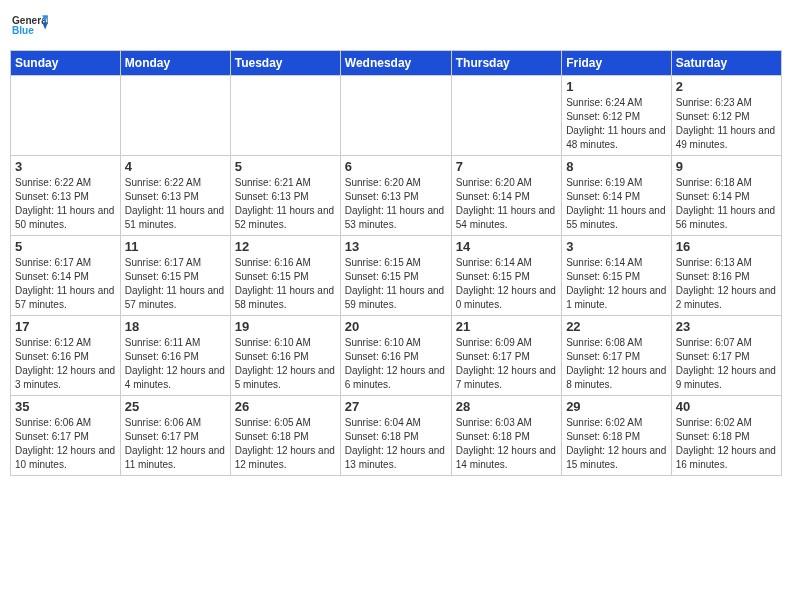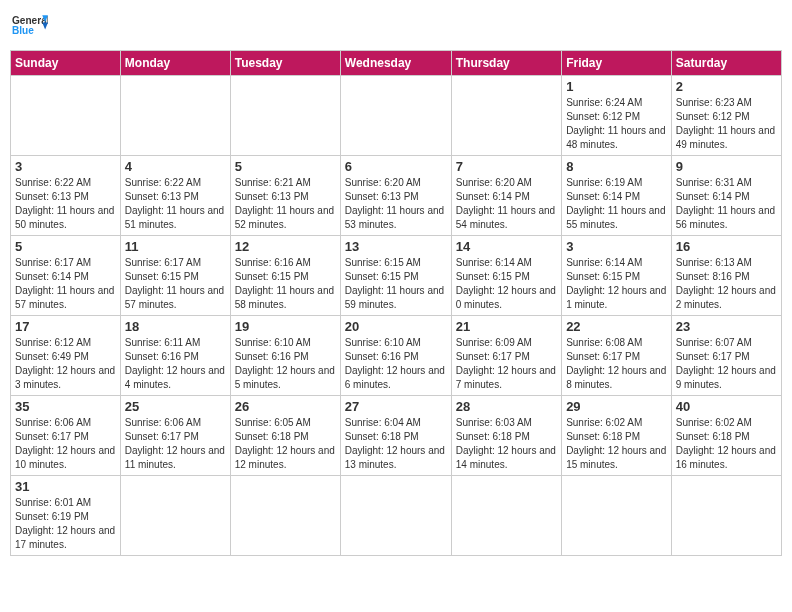--- a/index.html
+++ b/index.html
@@ -46,7 +46,7 @@
       font-size: 10.5px;
     }
     .calendar thead th {
-      background-color: #be185d;
+      background-color: #1d4ed8;
       color: #fff;
       padding: 5px 4px;
       text-align: left;

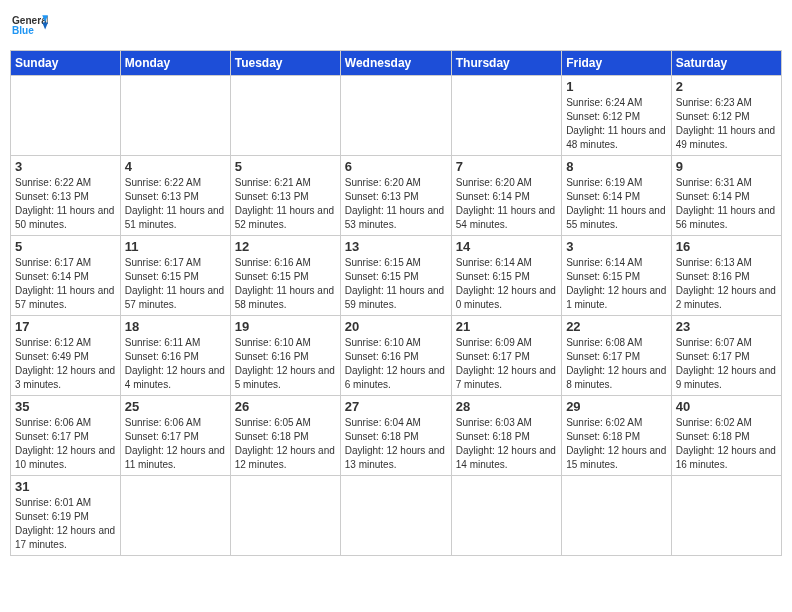--- a/index.html
+++ b/index.html
@@ -175,7 +175,7 @@
         </td>
         <td>
           <span class="day-number">9</span>
-          <div class="day-info">Sunrise: 6:31 AM
+          <div class="day-info">Sunrise: 6:18 AM
 Sunset: 6:14 PM
 Daylight: 11 hours and 56 minutes.</div>
         </td>

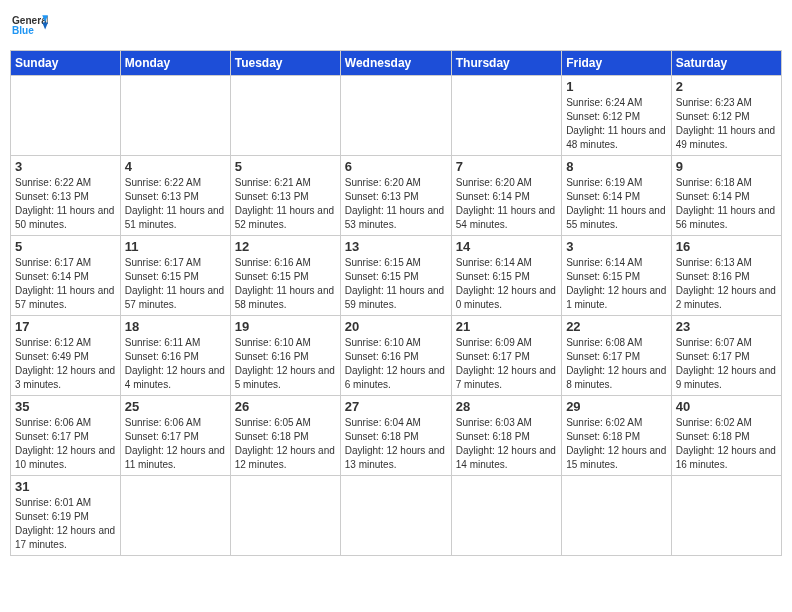--- a/index.html
+++ b/index.html
@@ -228,7 +228,7 @@
         <td>
           <span class="day-number">17</span>
           <div class="day-info">Sunrise: 6:12 AM
-Sunset: 6:49 PM
+Sunset: 6:16 PM
 Daylight: 12 hours and 3 minutes.</div>
         </td>
         <td>

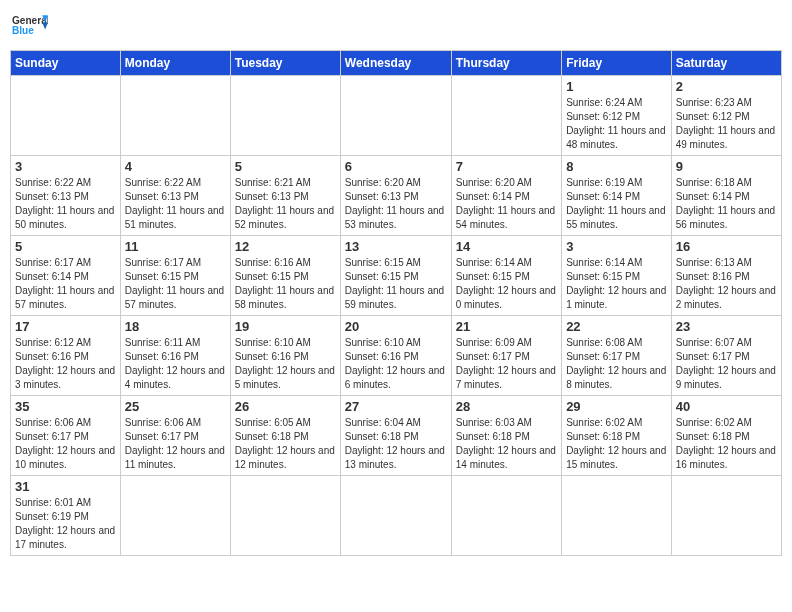--- a/index.html
+++ b/index.html
@@ -312,20 +312,6 @@
 Daylight: 12 hours and 16 minutes.</div>
         </td>
       </tr>
-      <tr class="last-row">
-        <td>
-          <span class="day-number">31</span>
-          <div class="day-info">Sunrise: 6:01 AM
-Sunset: 6:19 PM
-Daylight: 12 hours and 17 minutes.</div>
-        </td>
-        <td class="empty-cell"></td>
-        <td class="empty-cell"></td>
-        <td class="empty-cell"></td>
-        <td class="empty-cell"></td>
-        <td class="empty-cell"></td>
-        <td class="empty-cell"></td>
-      </tr>
     </tbody>
 </table>
 

